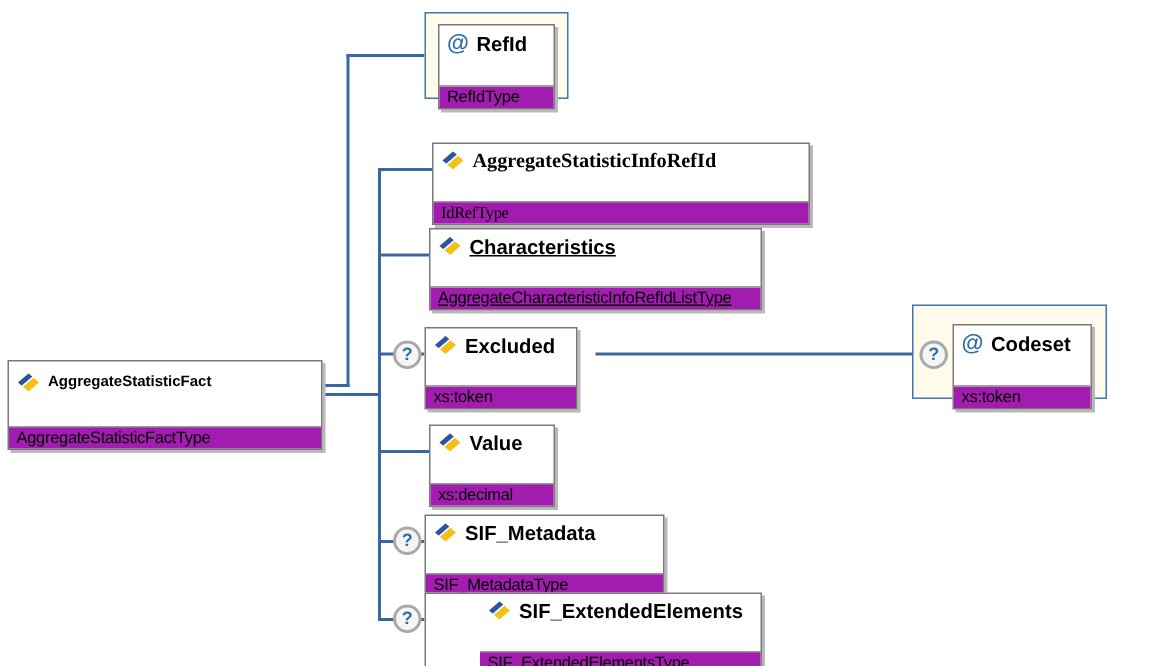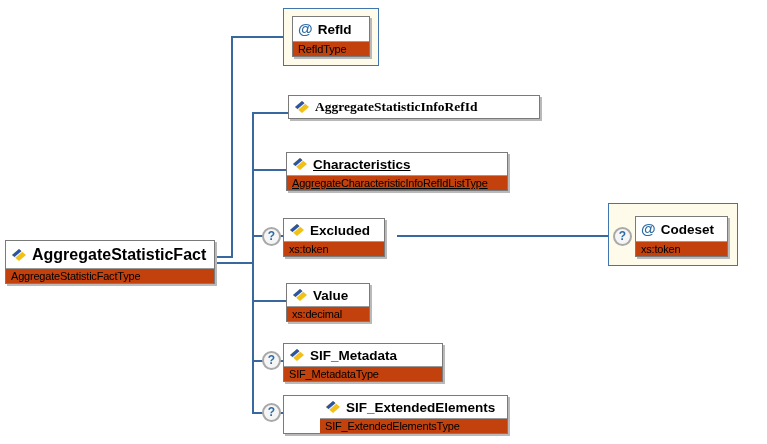--- a/index.html
+++ b/index.html
@@ -19,9 +19,9 @@
     font-weight:bold;font-size:13.5px;color:#000;white-space:nowrap;overflow:hidden;
   }
   .node .band{
-    background:#c2410c;border-top:1px solid #9a9a9a;height:14px;line-height:14px;
+    background:#a21caf;border-top:1px solid #9a9a9a;height:14px;line-height:14px;
     font-size:11px;letter-spacing:-0.2px;padding:0 5px;color:#000;
-    white-space:nowrap;overflow:hidden;
+    white-space:nowrap;overflow:hidden;margin-top:16px;
   }
   .node.main .title{height:25px;font-size:16px;}
   .at{color:#2d6ca5;font-weight:bold;font-size:15px;line-height:14px;}

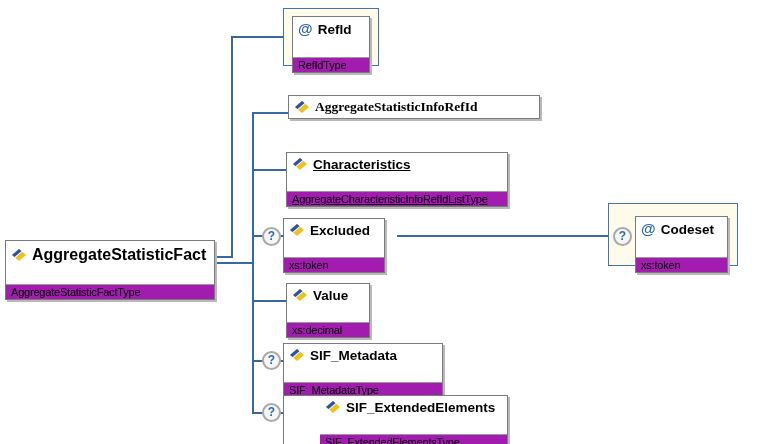--- a/index.html
+++ b/index.html
@@ -87,6 +87,7 @@
       </svg>
       <span>AggregateStatisticInfoRefId</span>
     </div>
+    <div class="band">IdRefType</div>
   </div>
 
   <div class="node" style="left:286px;top:152px;width:222px;text-decoration:underline;">

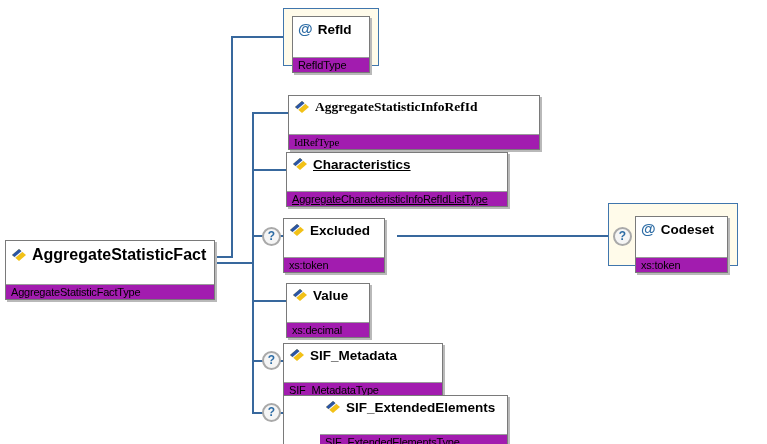--- a/index.html
+++ b/index.html
@@ -23,7 +23,7 @@
     font-size:11px;letter-spacing:-0.2px;padding:0 5px;color:#000;
     white-space:nowrap;overflow:hidden;margin-top:16px;
   }
-  .node.main .title{height:25px;font-size:16px;}
+  .node.main .title{height:25px;font-size:10px;}
   .at{color:#2d6ca5;font-weight:bold;font-size:15px;line-height:14px;}
   .icon-el{flex:0 0 auto;display:block;}
   

